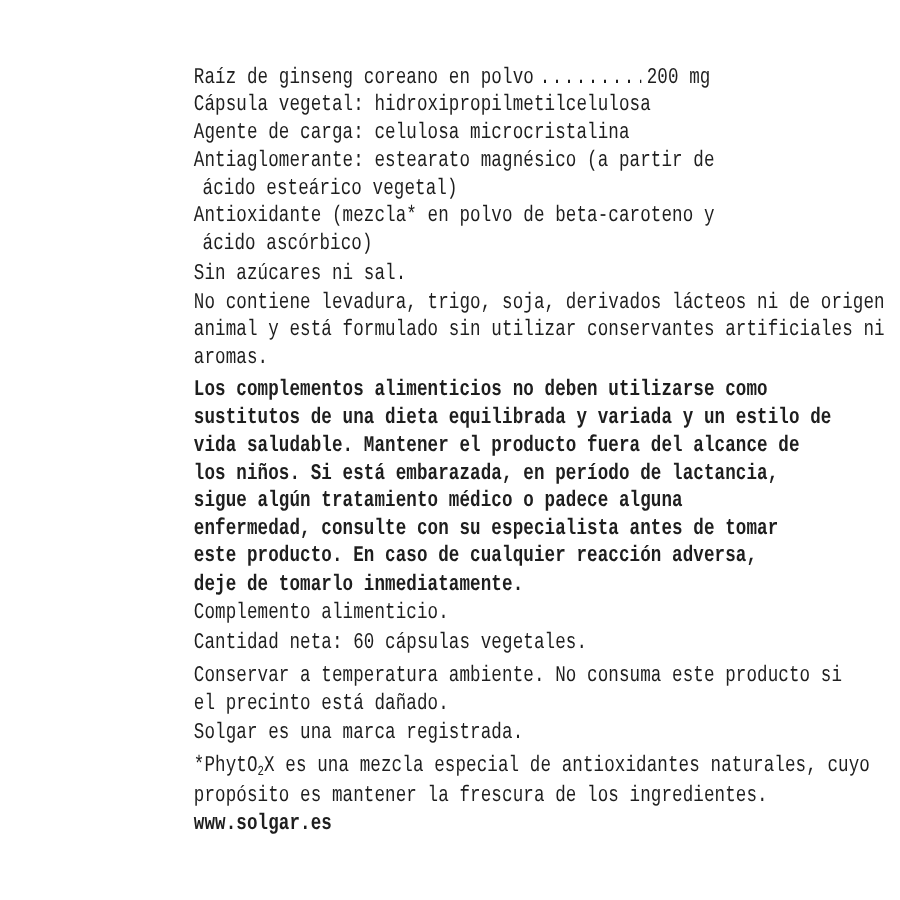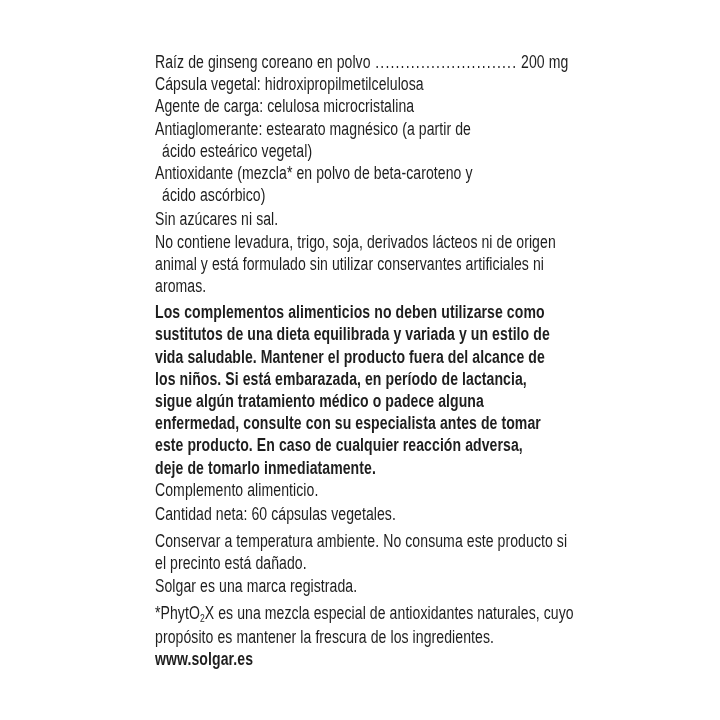--- a/index.html
+++ b/index.html
@@ -13,7 +13,7 @@
     height: 720px;
     background: #ffffff;
     overflow: hidden;
-    font-family: Liberation Sans, sans-serif;
+    font-family: Liberation Mono, monospace;
     color: #1e1e1e;
   }
   .text-block {

